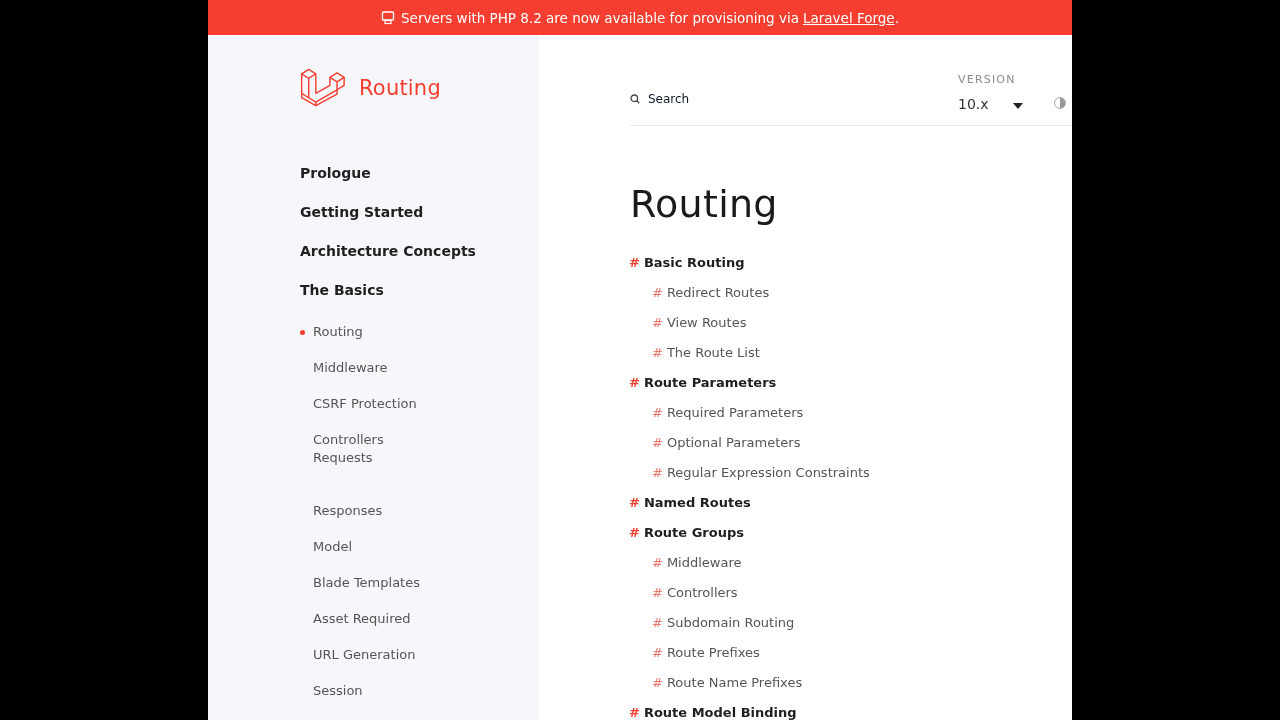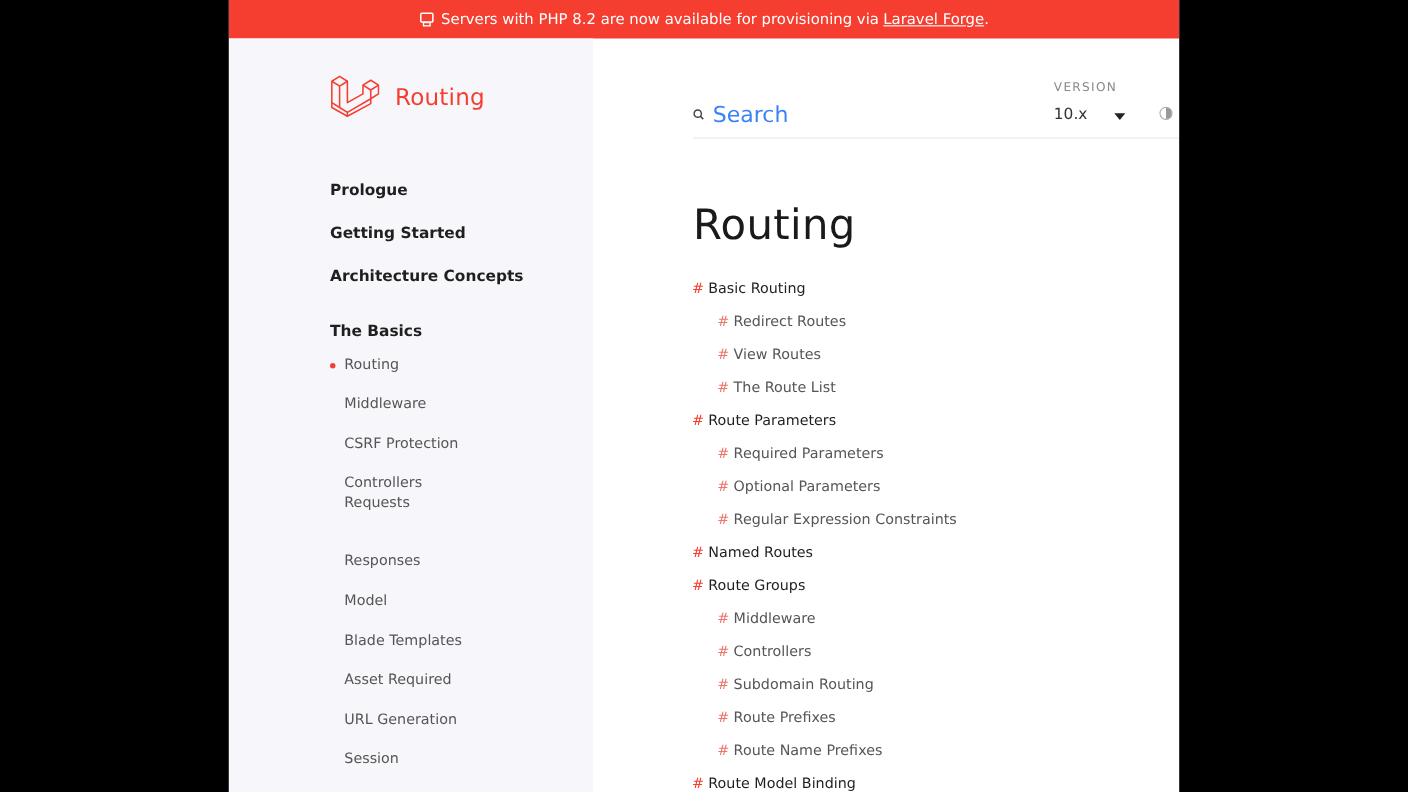--- a/index.html
+++ b/index.html
@@ -15,7 +15,7 @@
   .nav-sec { position: absolute; left: 92px; font-size: 14px; font-weight: bold; color: #1f1f1f; }
   .nav-sub { position: absolute; left: 105px; font-size: 13px; color: #555; }
   .dot { position: absolute; left: 92px; width: 5px; height: 5px; border-radius: 50%; background: #f53e2f; }
-  .search { position: absolute; left: 422px; top: 92px; display: flex; align-items: center; color: #3b82f6; font-size: 20px; }
+  .search { position: absolute; left: 422px; top: 92px; display: flex; align-items: center; color: #0f172a; font-size: 12px; }
   .search svg { margin-right: 8px; }
   .hdr-line { position: absolute; left: 422px; top: 125px; width: 442px; height: 1px; background: #e8e8e8; }
   .ver-lbl { position: absolute; left: 750px; top: 73px; font-size: 11px; color: #8a8a8a; letter-spacing: 1.2px; }

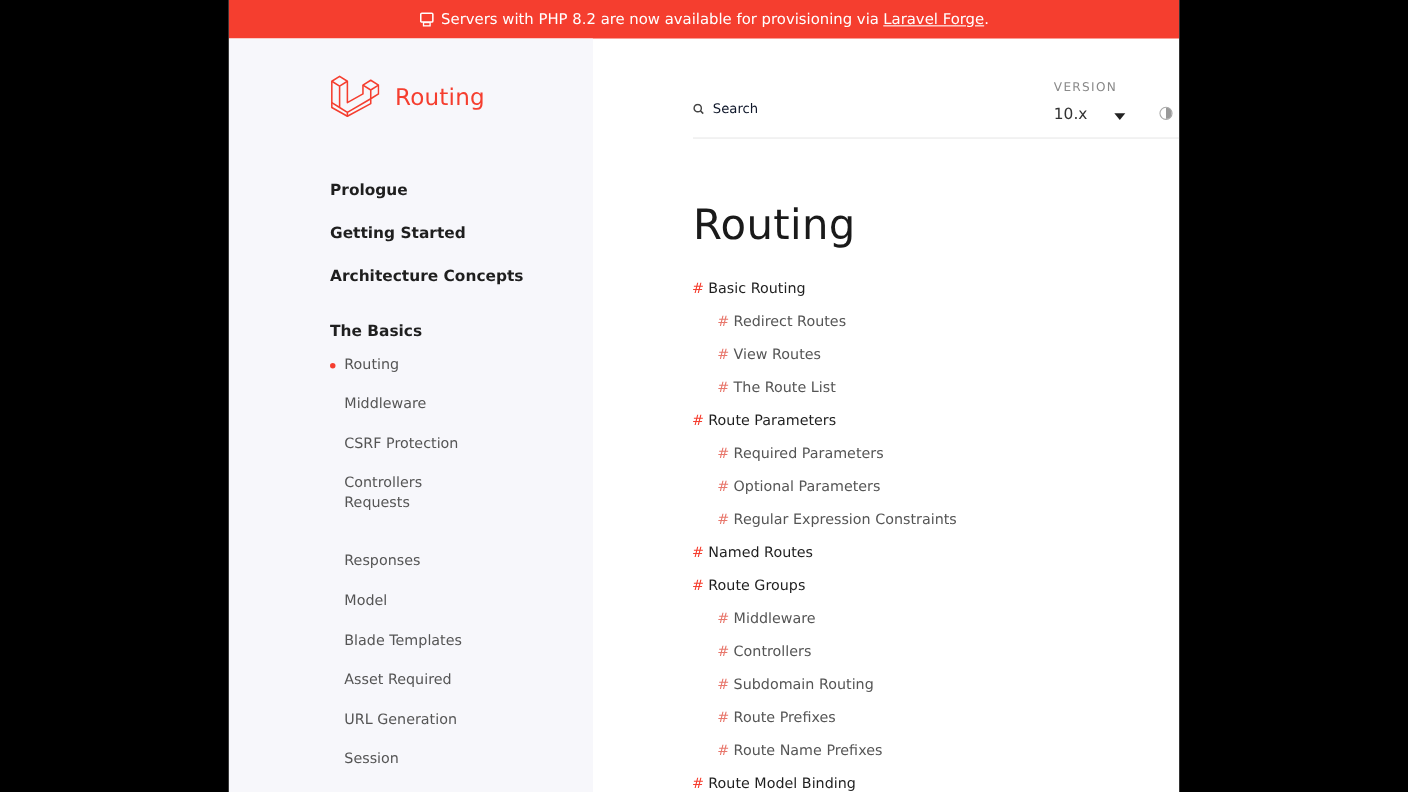--- a/index.html
+++ b/index.html
@@ -23,7 +23,7 @@
   .caret { position: absolute; left: 805px; top: 103px; width: 0; height: 0; border-left: 5px solid transparent; border-right: 5px solid transparent; border-top: 6px solid #222; }
   .theme { position: absolute; left: 846px; top: 97px; width: 12px; height: 12px; border-radius: 50%; border: 1.5px solid #aaa; background: linear-gradient(90deg, #fff 50%, #999 50%); }
   h1 { position: absolute; left: 422px; top: 182px; font-size: 38px; font-weight: 500; color: #1a1a1a; letter-spacing: 0.3px; }
-  .toc1 { position: absolute; left: 421px; font-size: 13px; font-weight: normal; color: #1f1f1f; }
+  .toc1 { position: absolute; left: 421px; font-size: 13px; font-weight: bold; color: #1f1f1f; }
   .toc2 { position: absolute; left: 444px; font-size: 13px; color: #555; }
   .hash { color: #f53e2f; margin-right: 4px; }
   .toc2 .hash { color: #e8776c; font-weight: normal; }

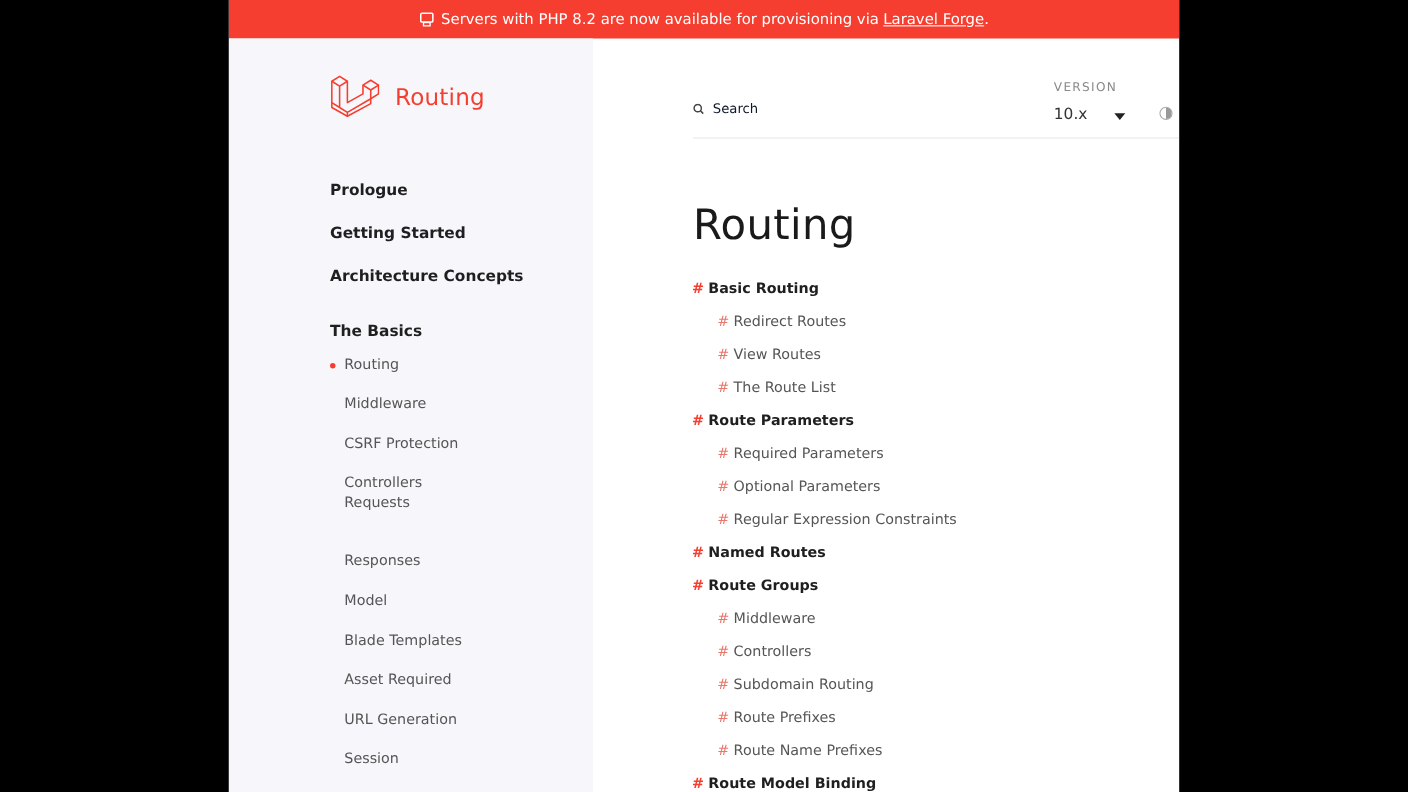--- a/index.html
+++ b/index.html
@@ -55,7 +55,7 @@
     <div class="nav-sec" style="top:130px">Prologue</div>
     <div class="nav-sec" style="top:169px">Getting Started</div>
     <div class="nav-sec" style="top:208px">Architecture Concepts</div>
-    <div class="nav-sec" style="top:258px">The Basics</div>
+    <div class="nav-sec" style="top:247px">The Basics</div>
 
     <span class="dot" style="top:295px"></span>
     <div class="nav-sub" style="top:289px">Routing</div>

